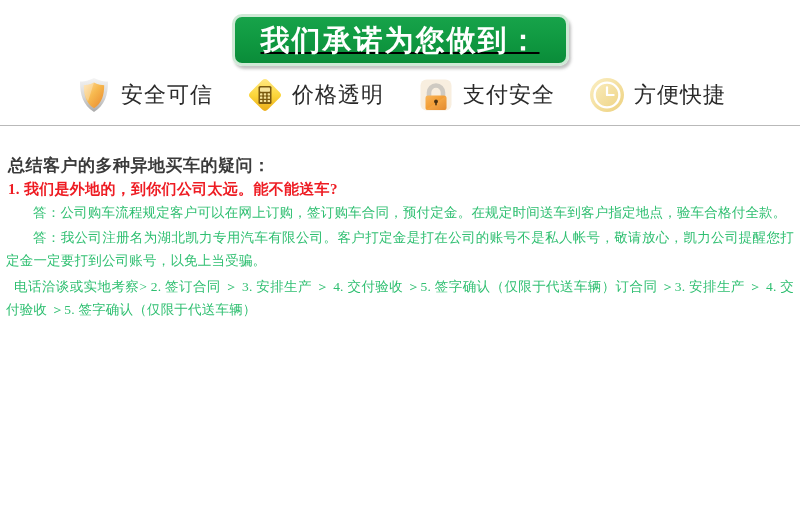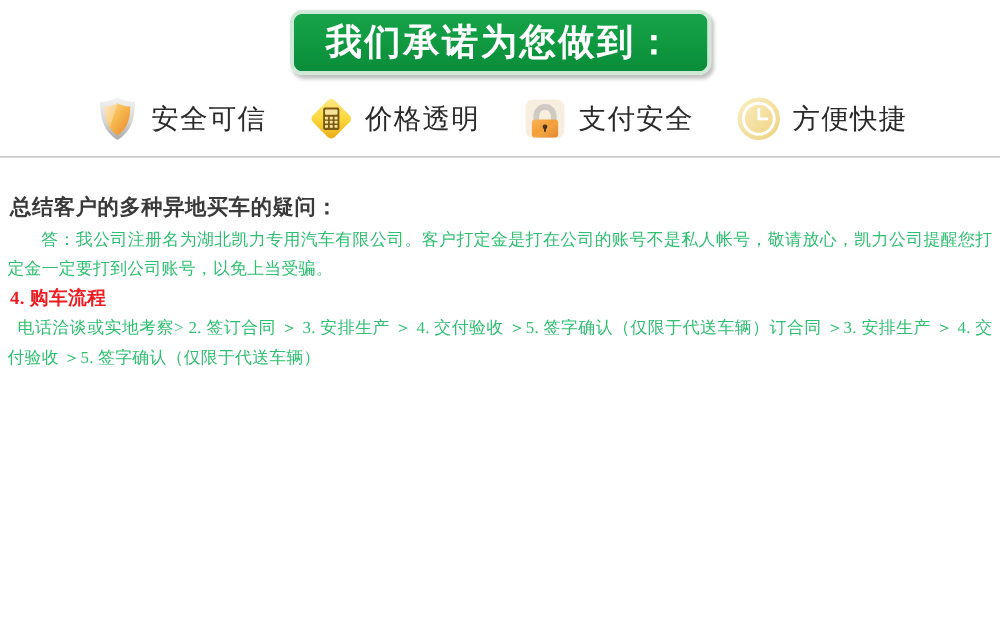--- a/index.html
+++ b/index.html
@@ -21,10 +21,11 @@
     width: 100%;
     height: 66px;
     display: flex;
-    align-items: flex-start;
+    align-items: flex-end;
     justify-content: center;
     padding-top: 8px;
     box-sizing: border-box;
+    text-decoration: underline;
   }
   .banner {
     display: inline-flex;

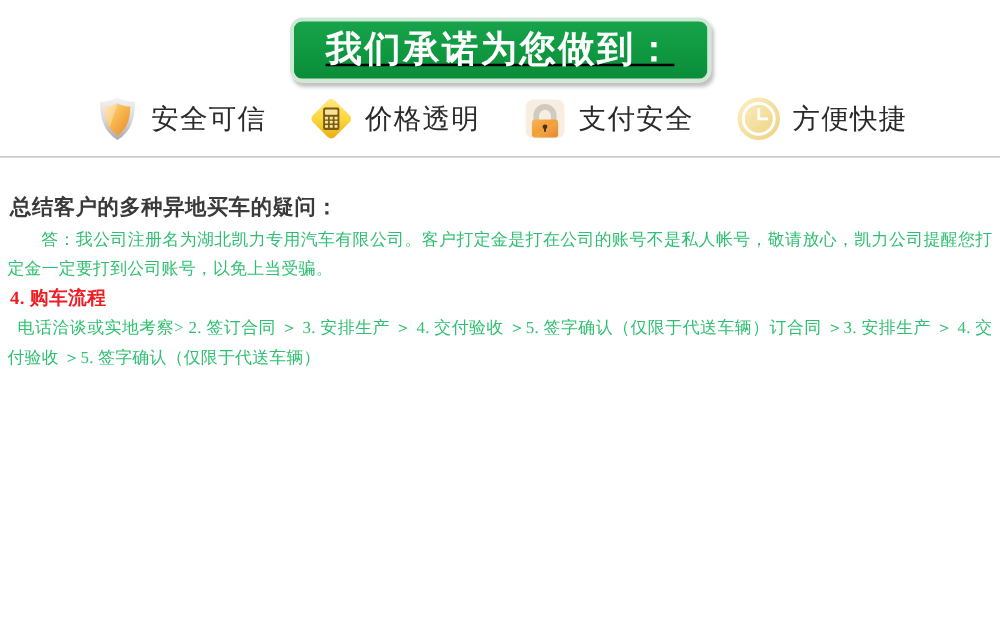--- a/index.html
+++ b/index.html
@@ -230,6 +230,10 @@
 
   <div class="section-heading">总结客户的多种异地买车的疑问：</div>
 
+  <div>
+    <div class="q">1. 我们是外地的，到你们公司太远。能不能送车?</div>
+    <p class="a">答：公司购车流程规定客户可以在网上订购，签订购车合同，预付定金。在规定时间送车到客户指定地点，验车合格付全款。</p>
+  </div>
 
 
   <div>

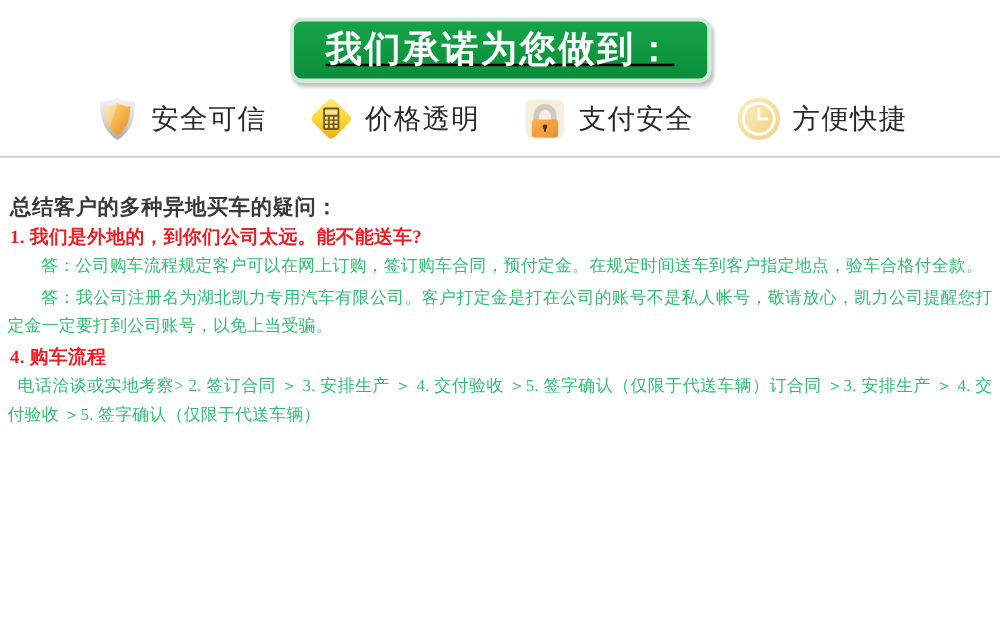--- a/index.html
+++ b/index.html
@@ -241,7 +241,6 @@
   </div>
 
   <div>
-    <div class="q">4. 购车流程</div>
     <p class="flow">电话洽谈或实地考察&gt; 2. 签订合同 ＞ 3. 安排生产 ＞ 4. 交付验收 ＞5. 签字确认（仅限于代送车辆）订合同 ＞3. 安排生产 ＞ 4. 交付验收 ＞5. 签字确认（仅限于代送车辆）</p>
   </div>
 

